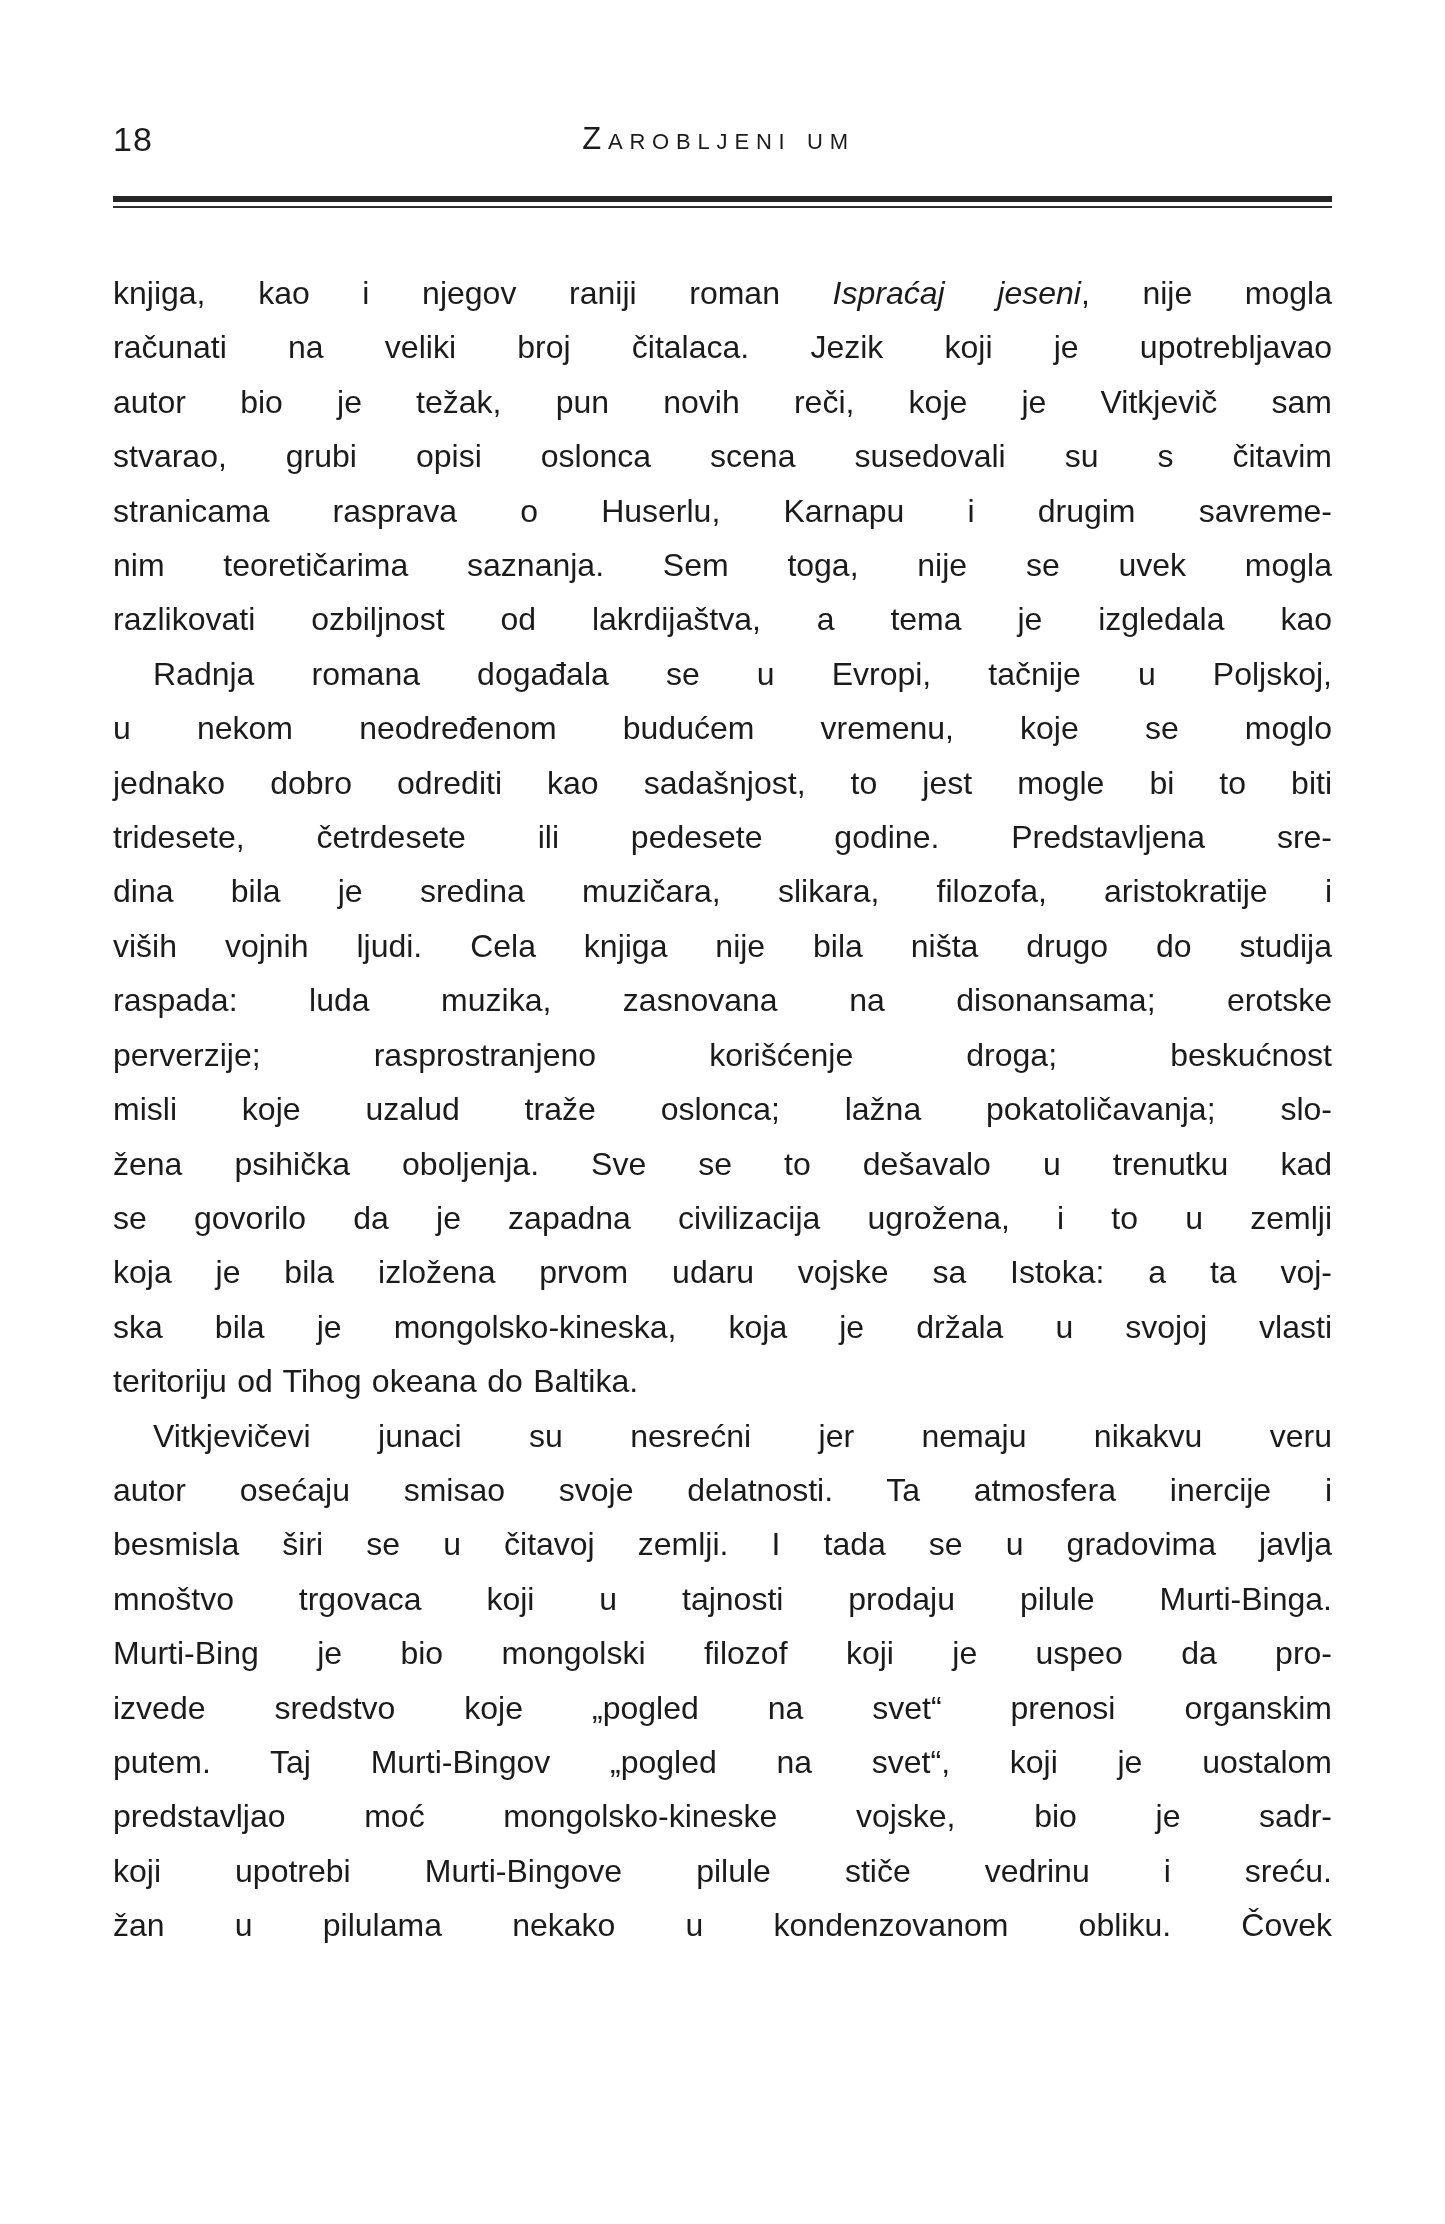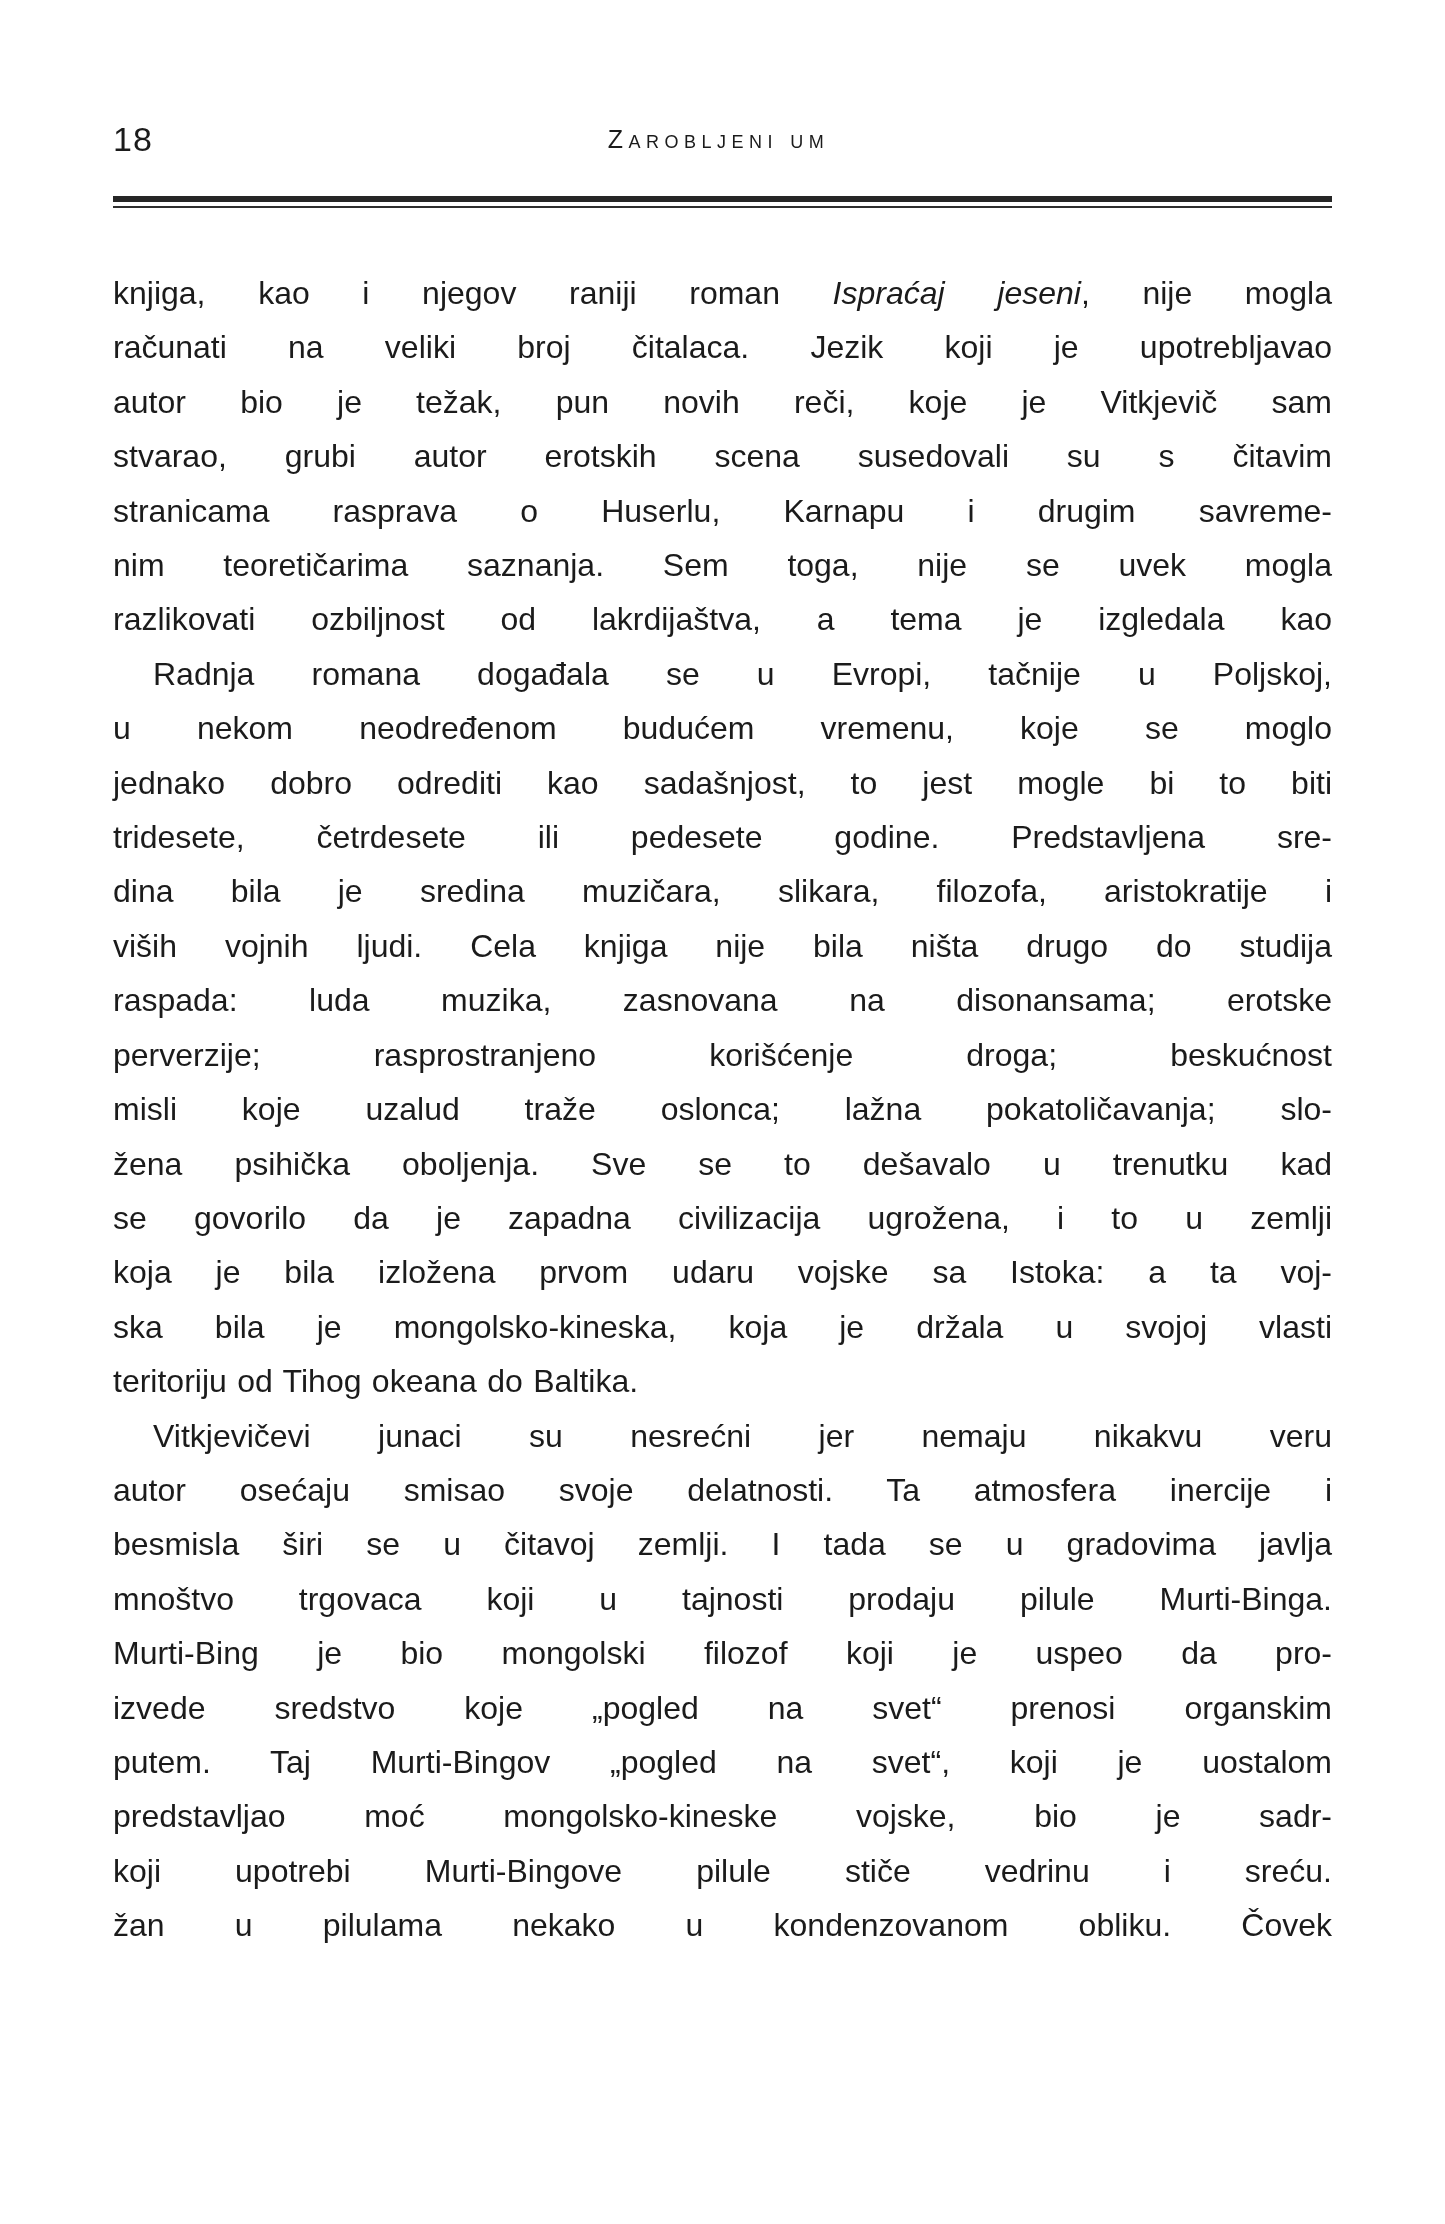--- a/index.html
+++ b/index.html
@@ -38,7 +38,7 @@
     bottom: 0;
     text-align: center;
     font-variant: small-caps;
-    font-size: 25px;
+    font-size: 31px;
     line-height: 34px;
     letter-spacing: 0.22em;
   }

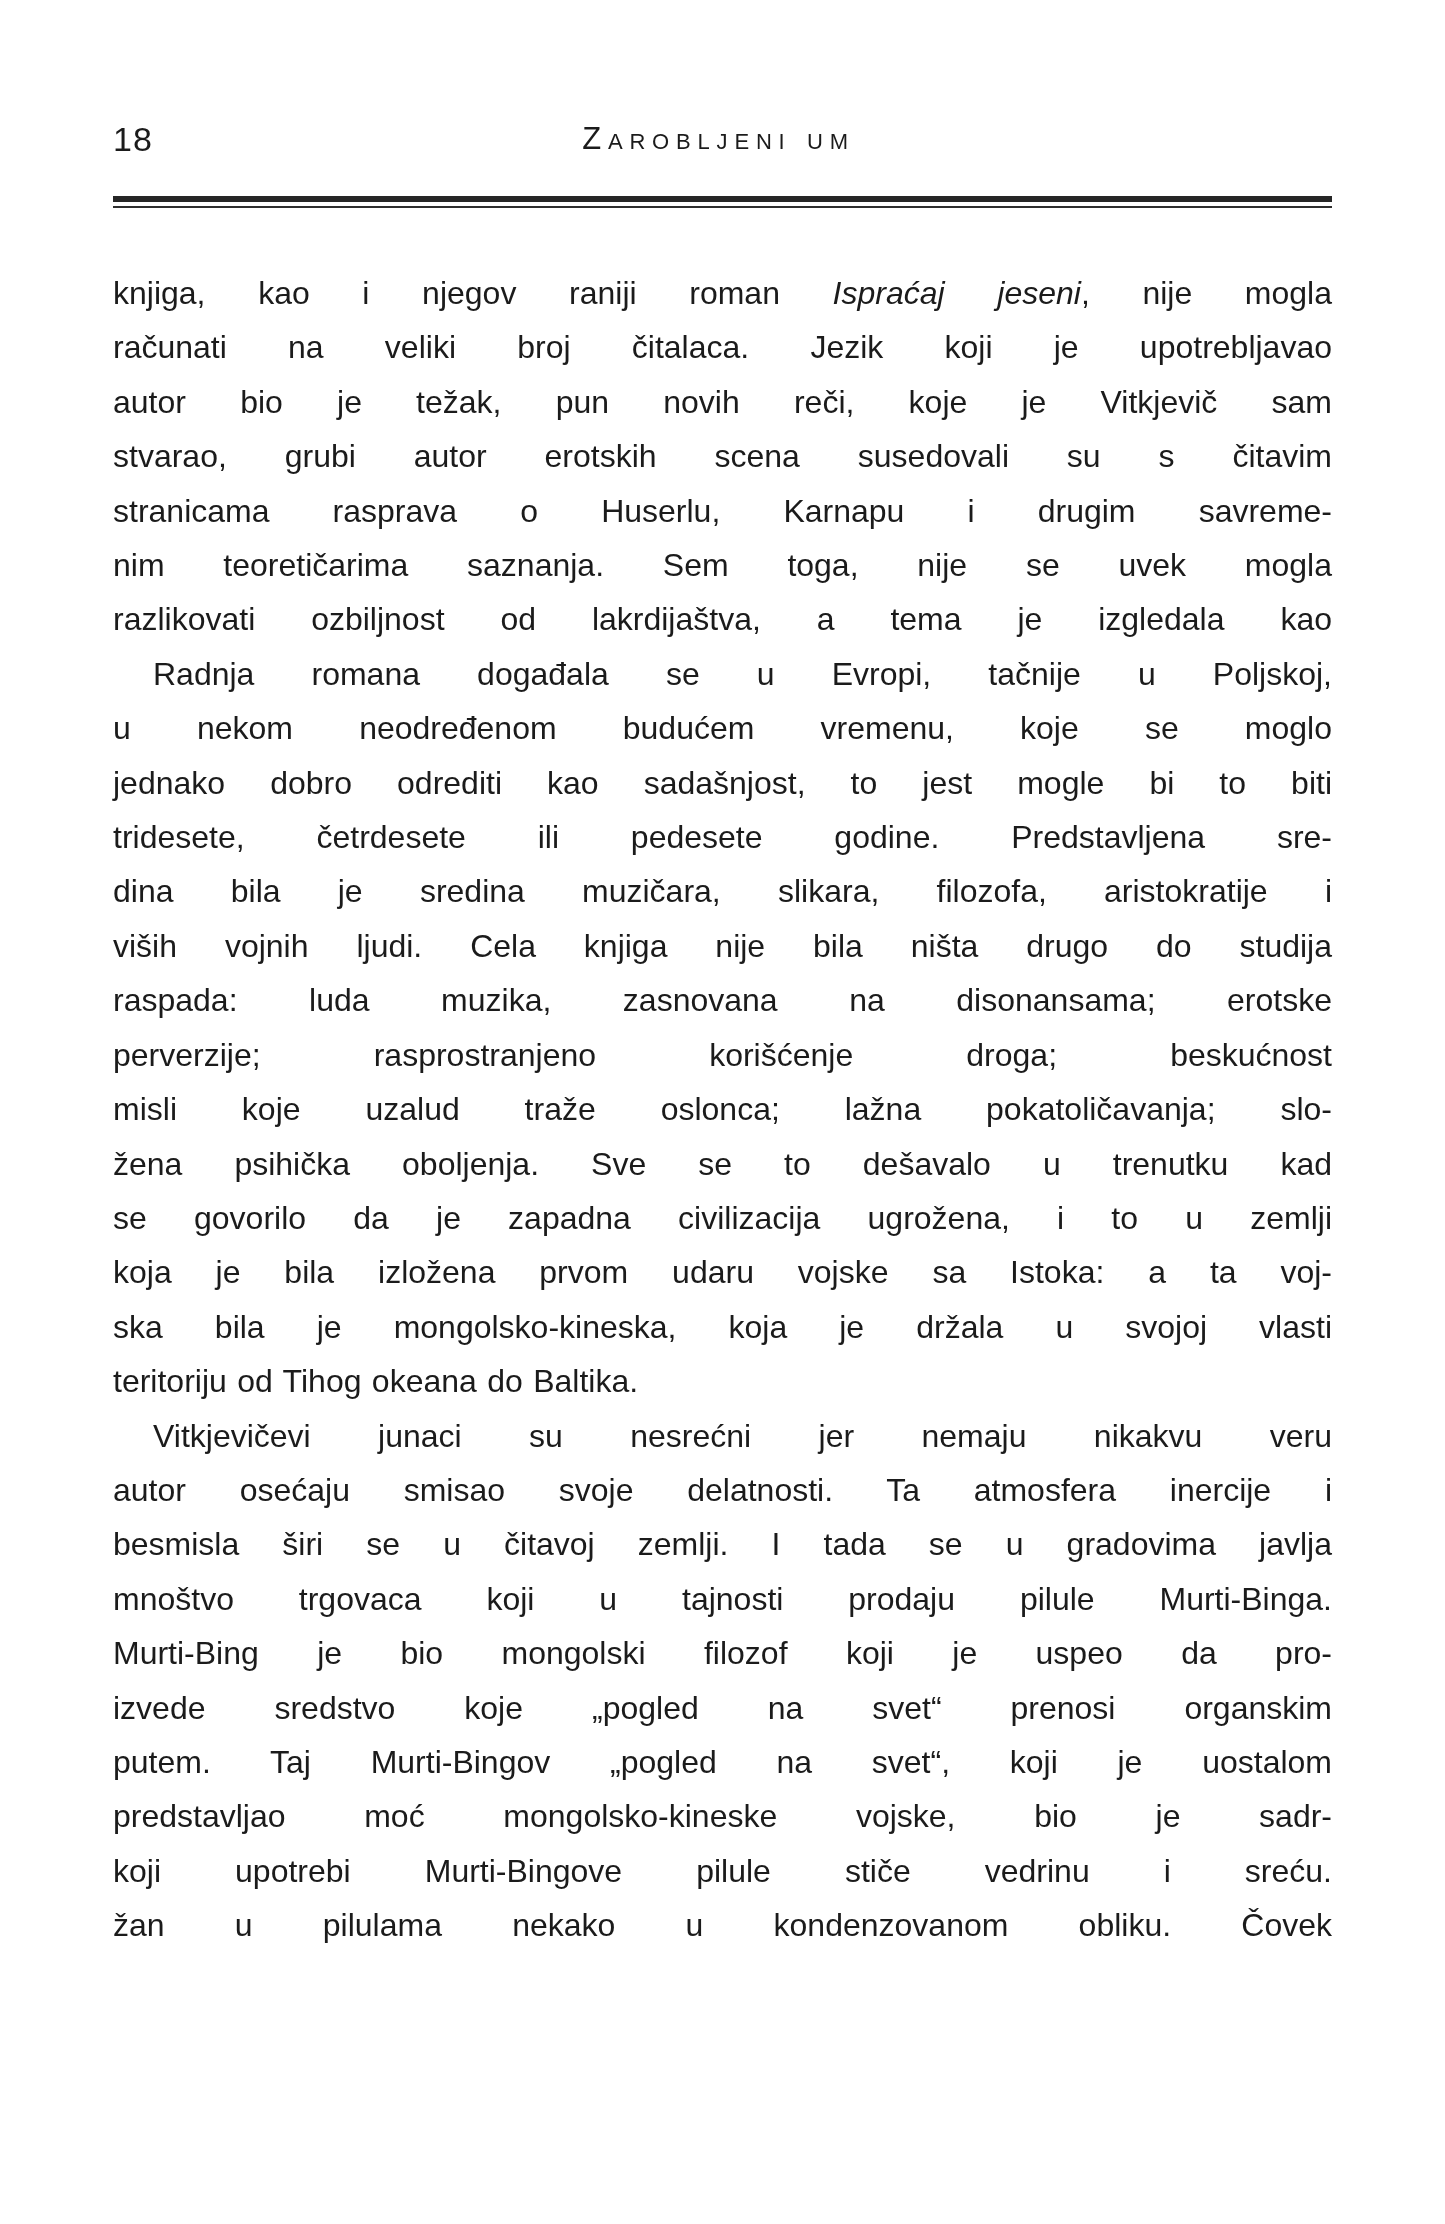--- a/index.html
+++ b/index.html
@@ -96,7 +96,7 @@
       <div class="line just"><span>knjiga, kao i njegov raniji roman </span><span class="italic">Ispraćaj jeseni</span><span>, nije mogla</span></div>
       <div class="line just"><span>računati na veliki broj čitalaca. Jezik koji je upotrebljavao</span></div>
       <div class="line just"><span>autor bio je težak, pun novih reči, koje je Vitkjevič sam</span></div>
-      <div class="line just"><span>stvarao, grubi autor erotskih scena susedovali su s čitavim</span></div>
+      <div class="line just"><span>stvarao, grubi opisi oslonca scena susedovali su s čitavim</span></div>
       <div class="line just"><span>stranicama rasprava o Huserlu, Karnapu i drugim savreme-</span></div>
       <div class="line just"><span>nim teoretičarima saznanja. Sem toga, nije se uvek mogla</span></div>
       <div class="line just"><span>razlikovati ozbiljnost od lakrdijaštva, a tema je izgledala kao</span></div>

